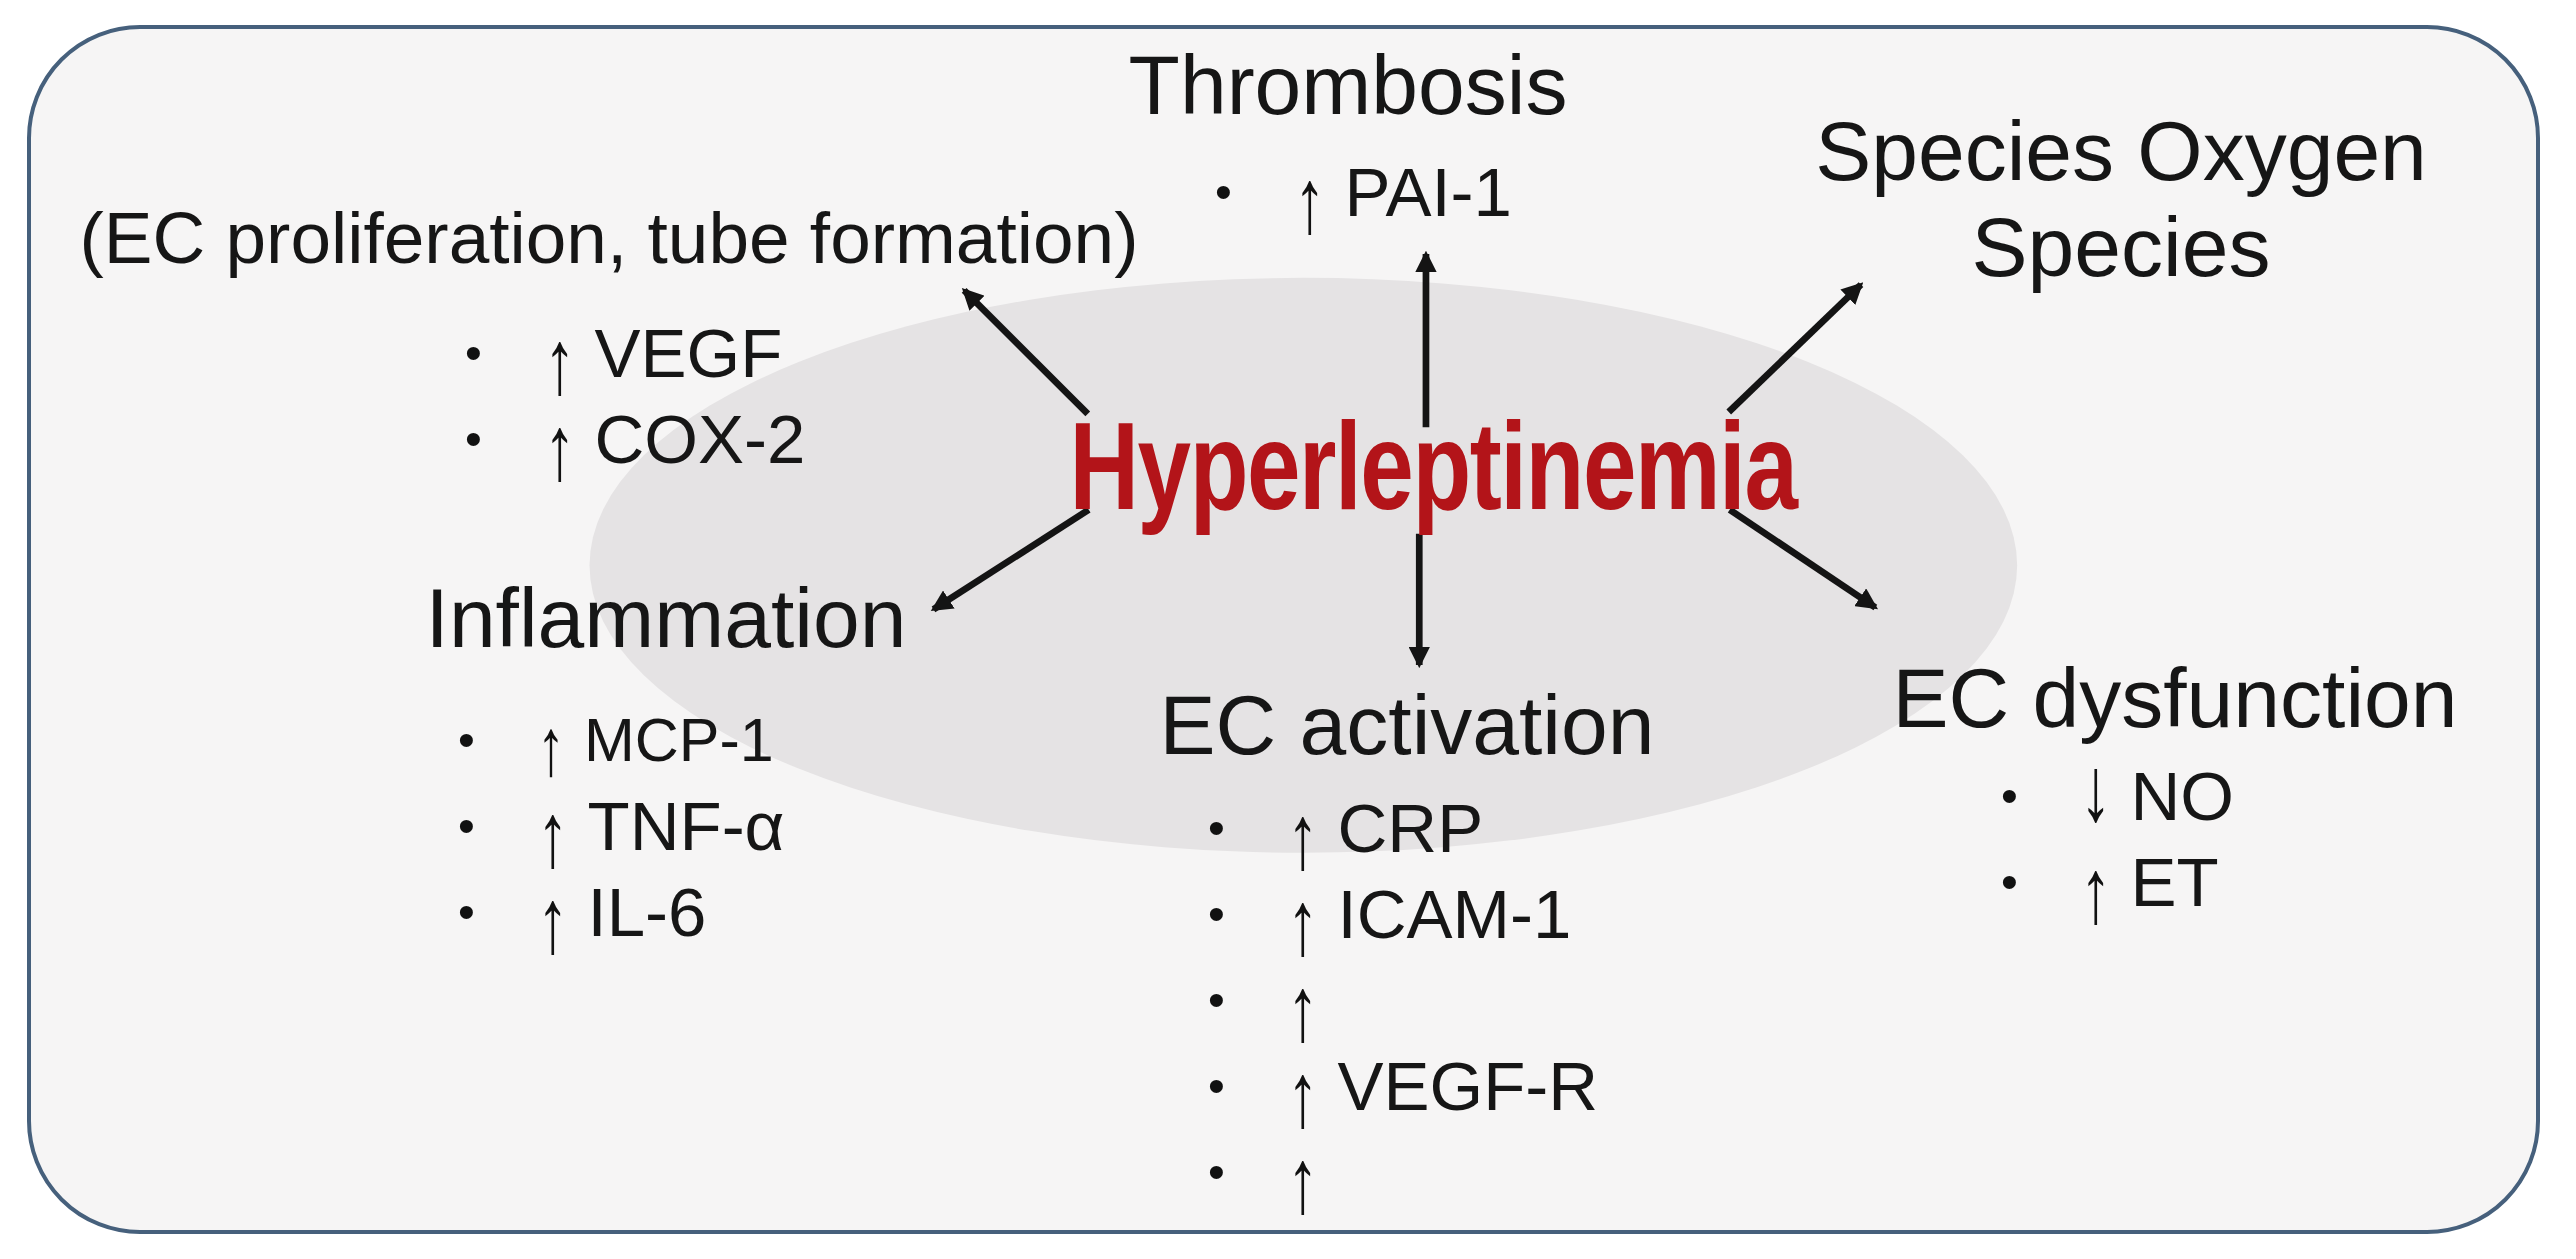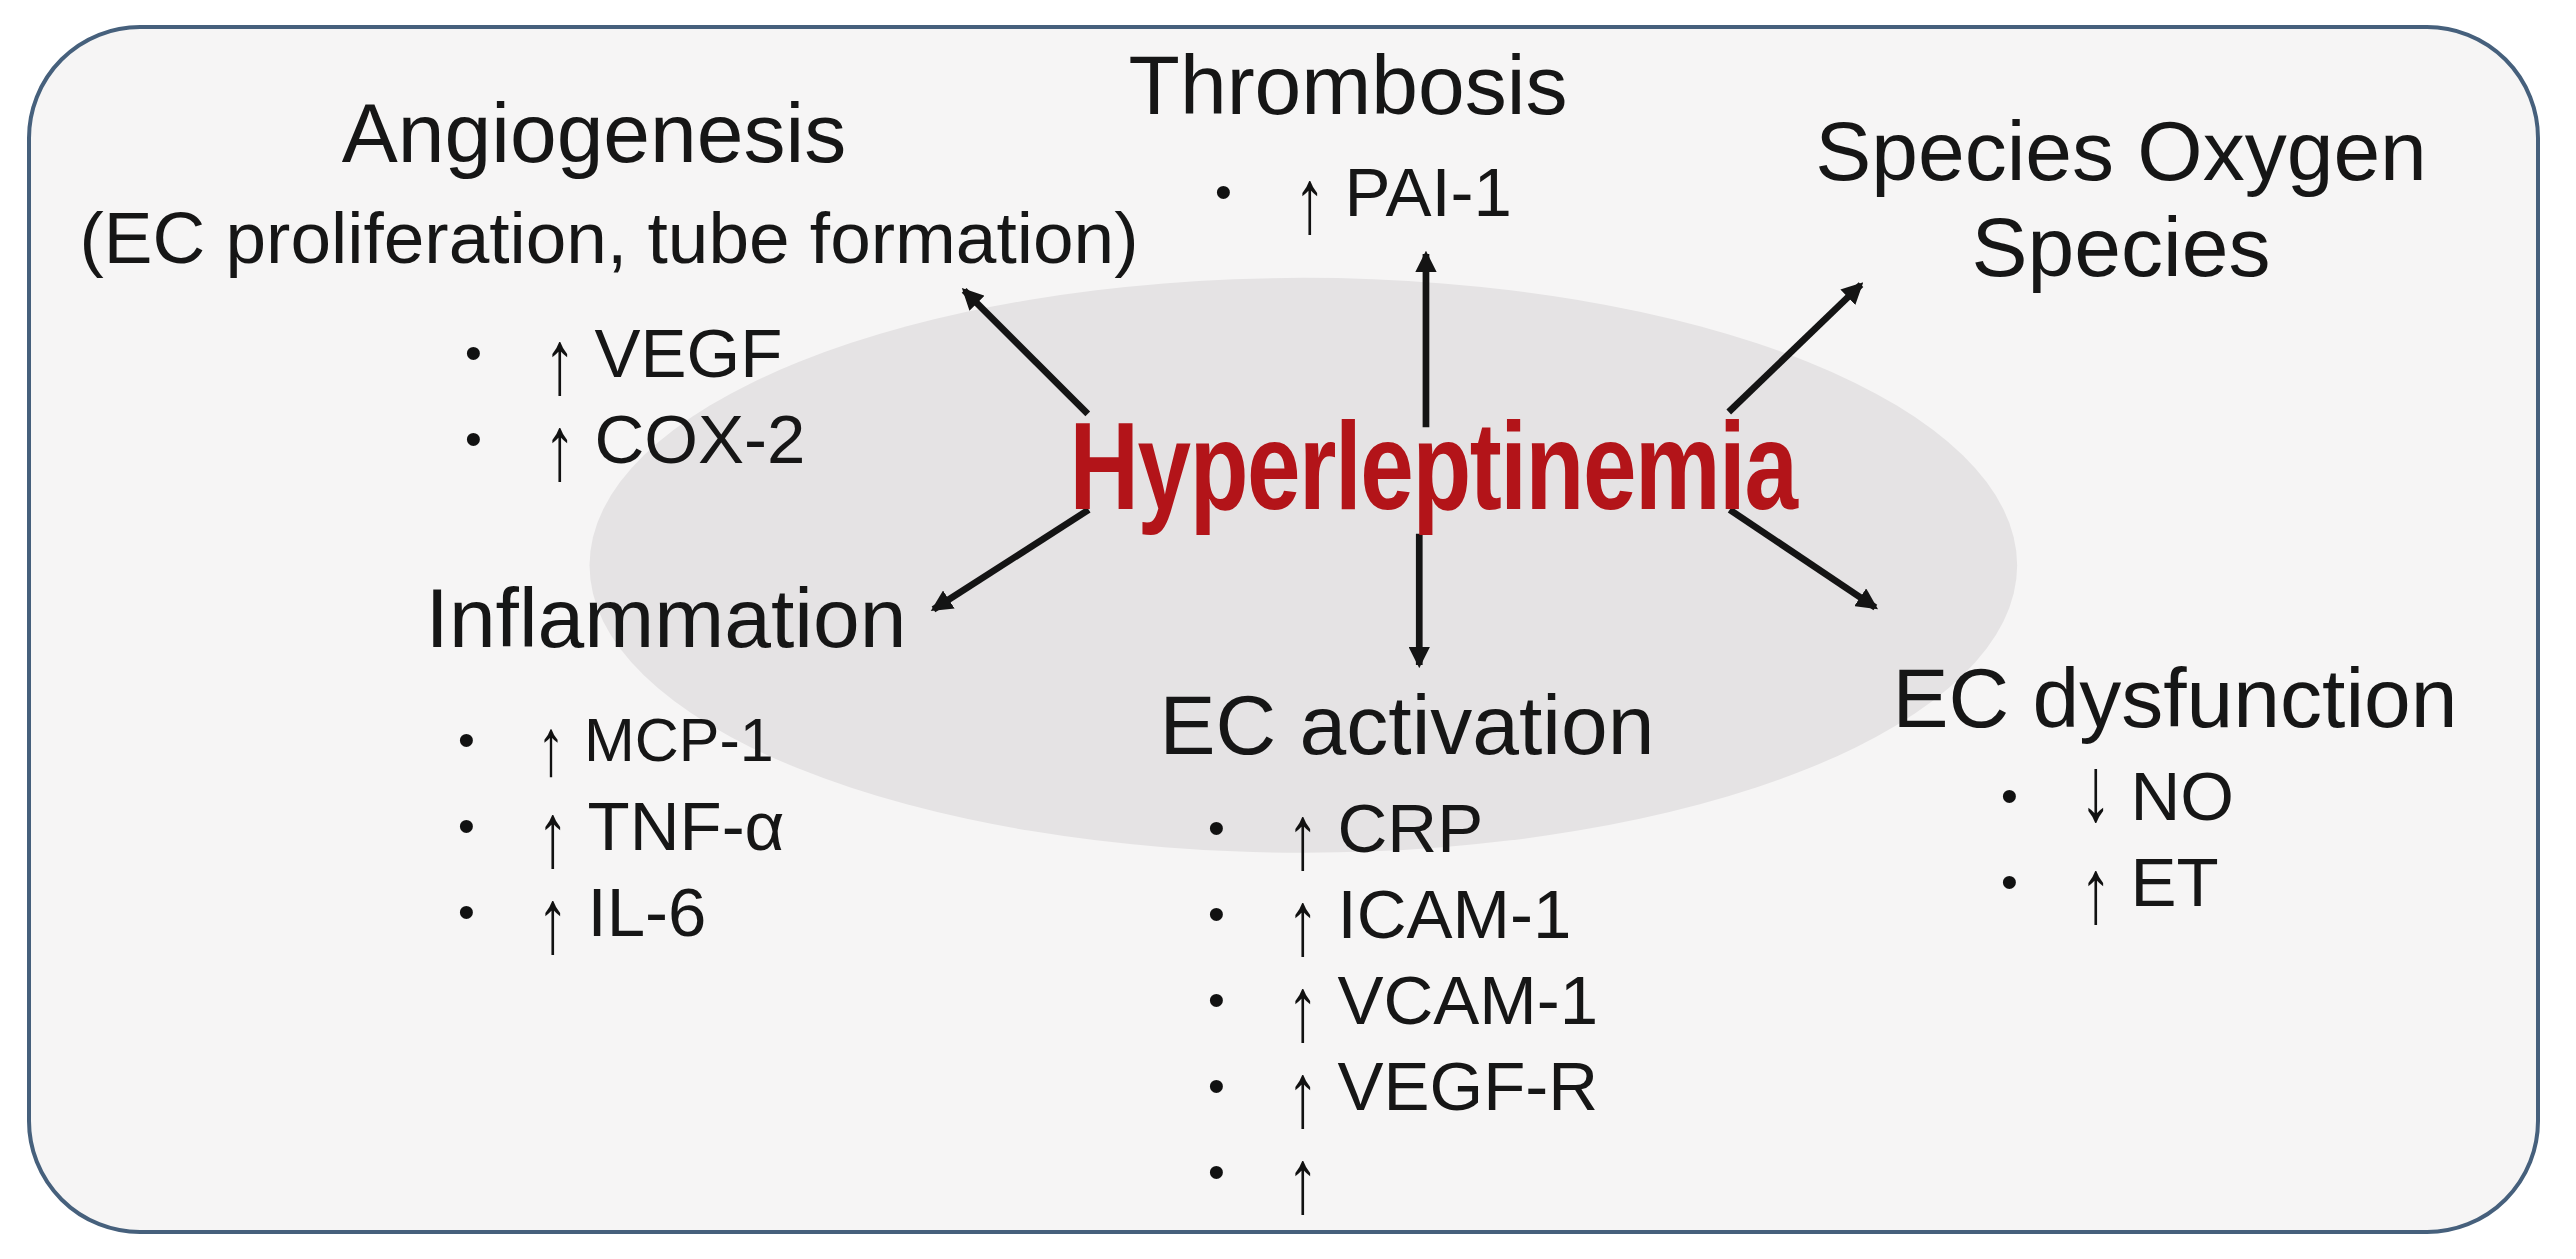--- a/index.html
+++ b/index.html
@@ -61,7 +61,6 @@
 
   <div class="t center-title" style="left:1433px;top:403px">Hyperleptinemia</div>
 
-  <div class="t title cx" style="left:594px;top:91px">Angiogenesis</div>
   <div class="t subtitle cx" style="left:609px;top:201px">(EC proliferation, tube formation)</div>
   <ul class="blist" style="left:465px;top:310px">
     <li class="bi">

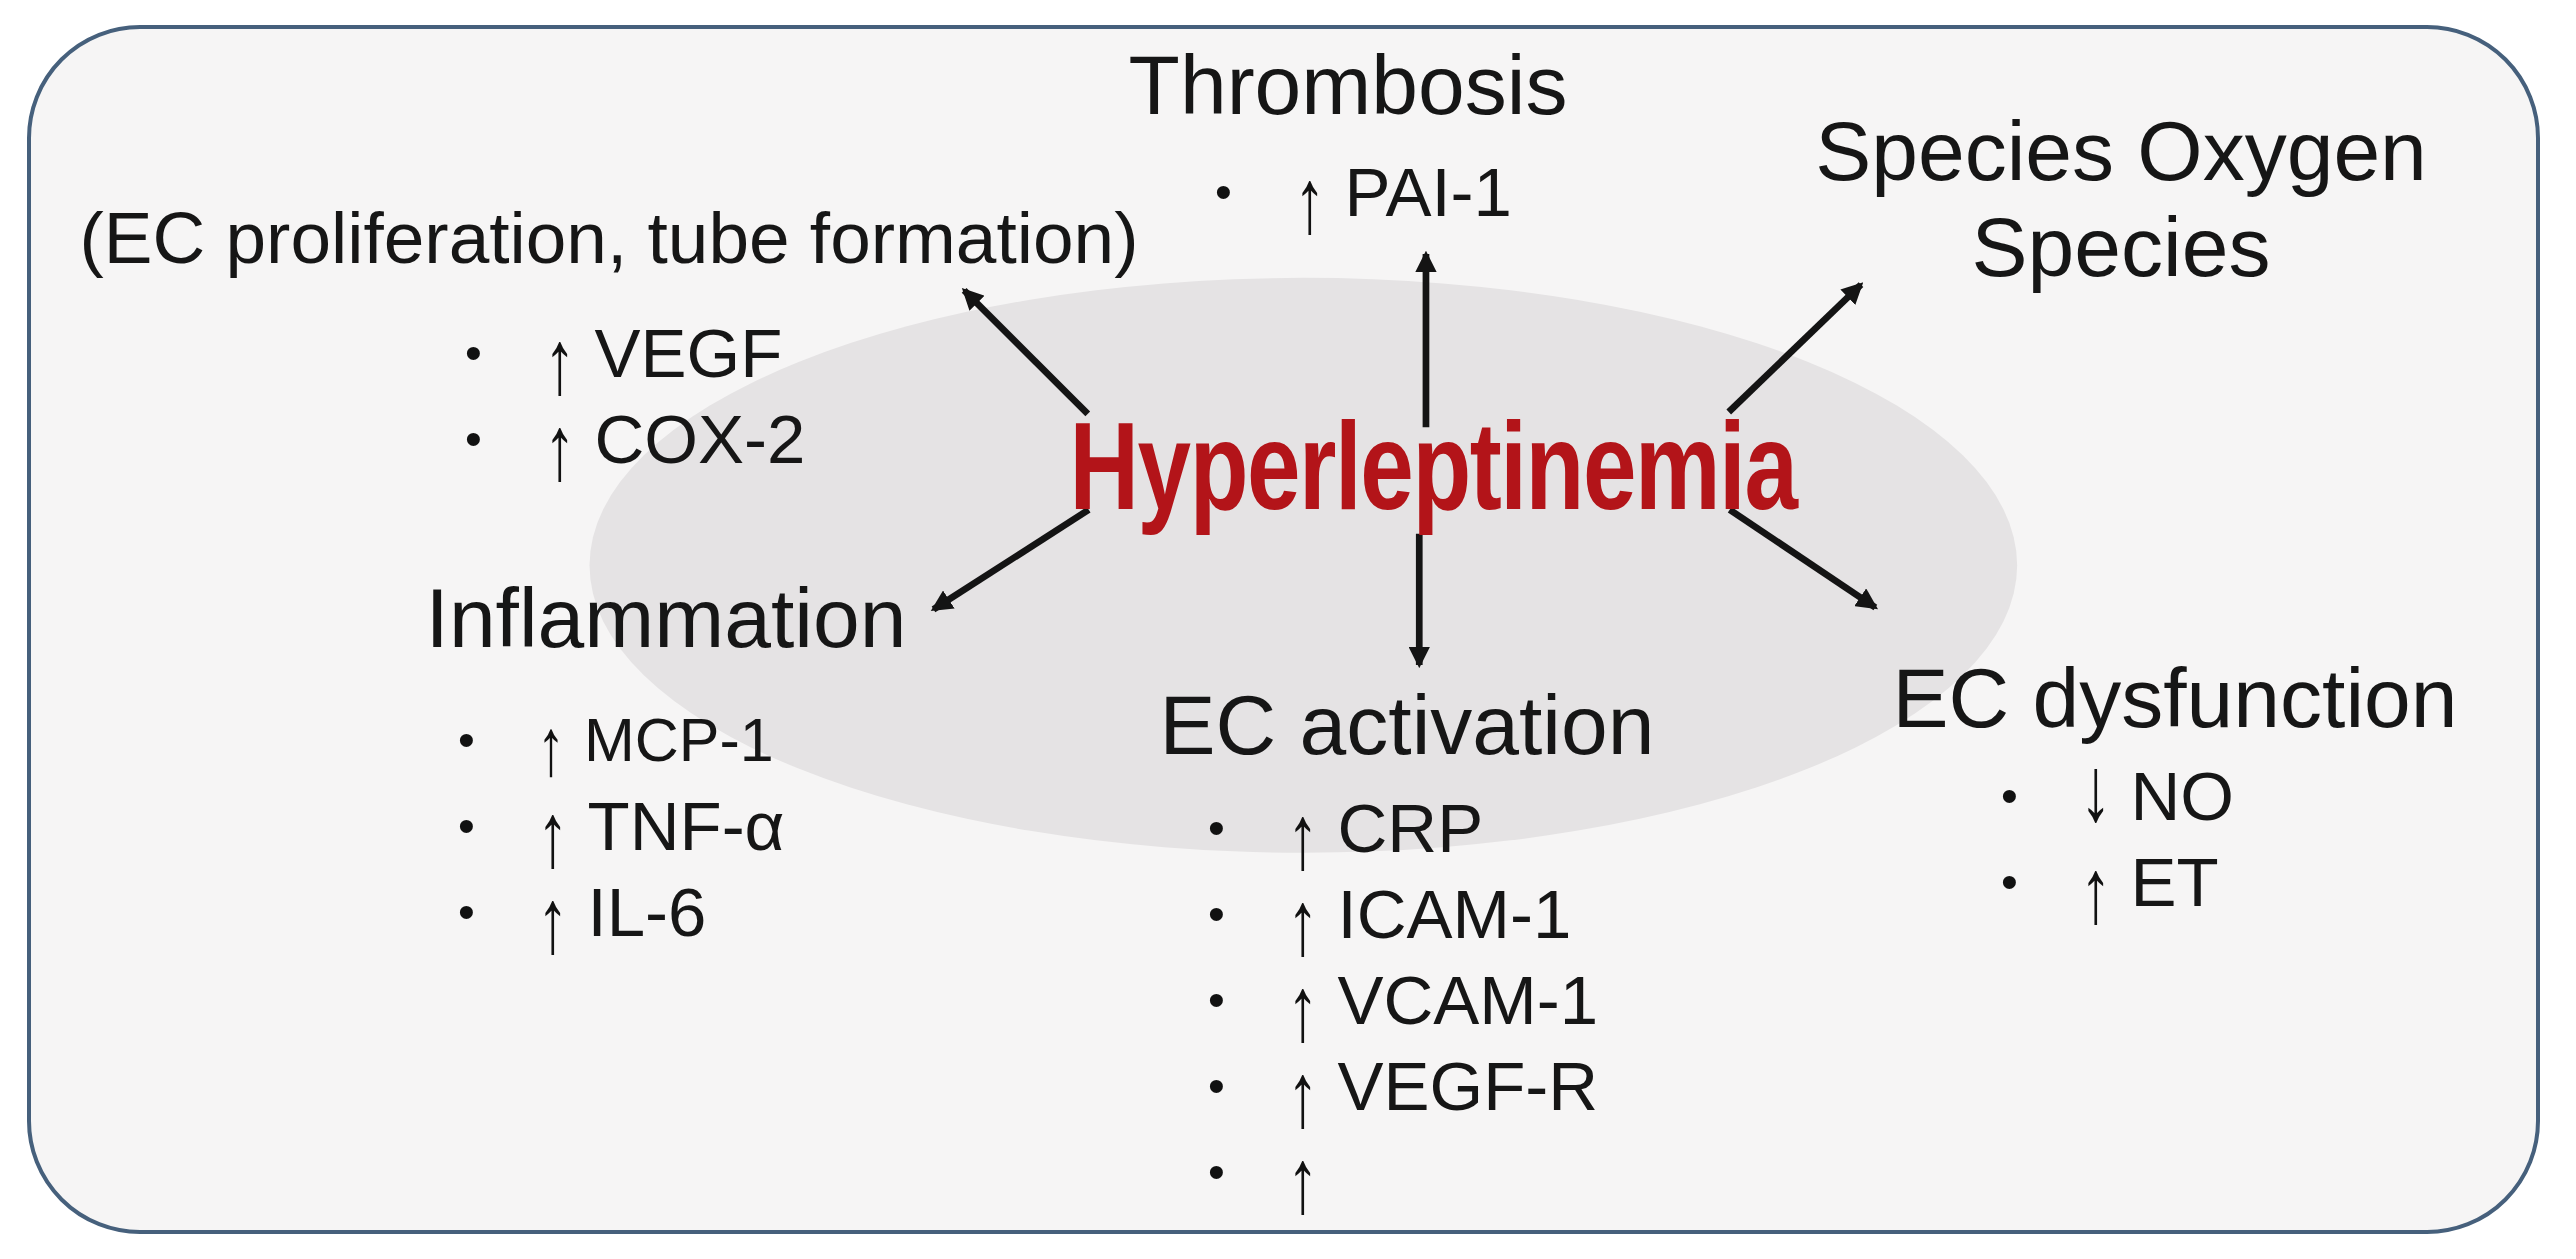--- a/index.html
+++ b/index.html
@@ -123,7 +123,6 @@
     <li class="bi">
       <span class="dot">•</span>
       <span class="arr up">↑</span>
-      <span class="lbl">VCAM-1</span>
     </li>
     <li class="bi">
       <span class="dot">•</span>

